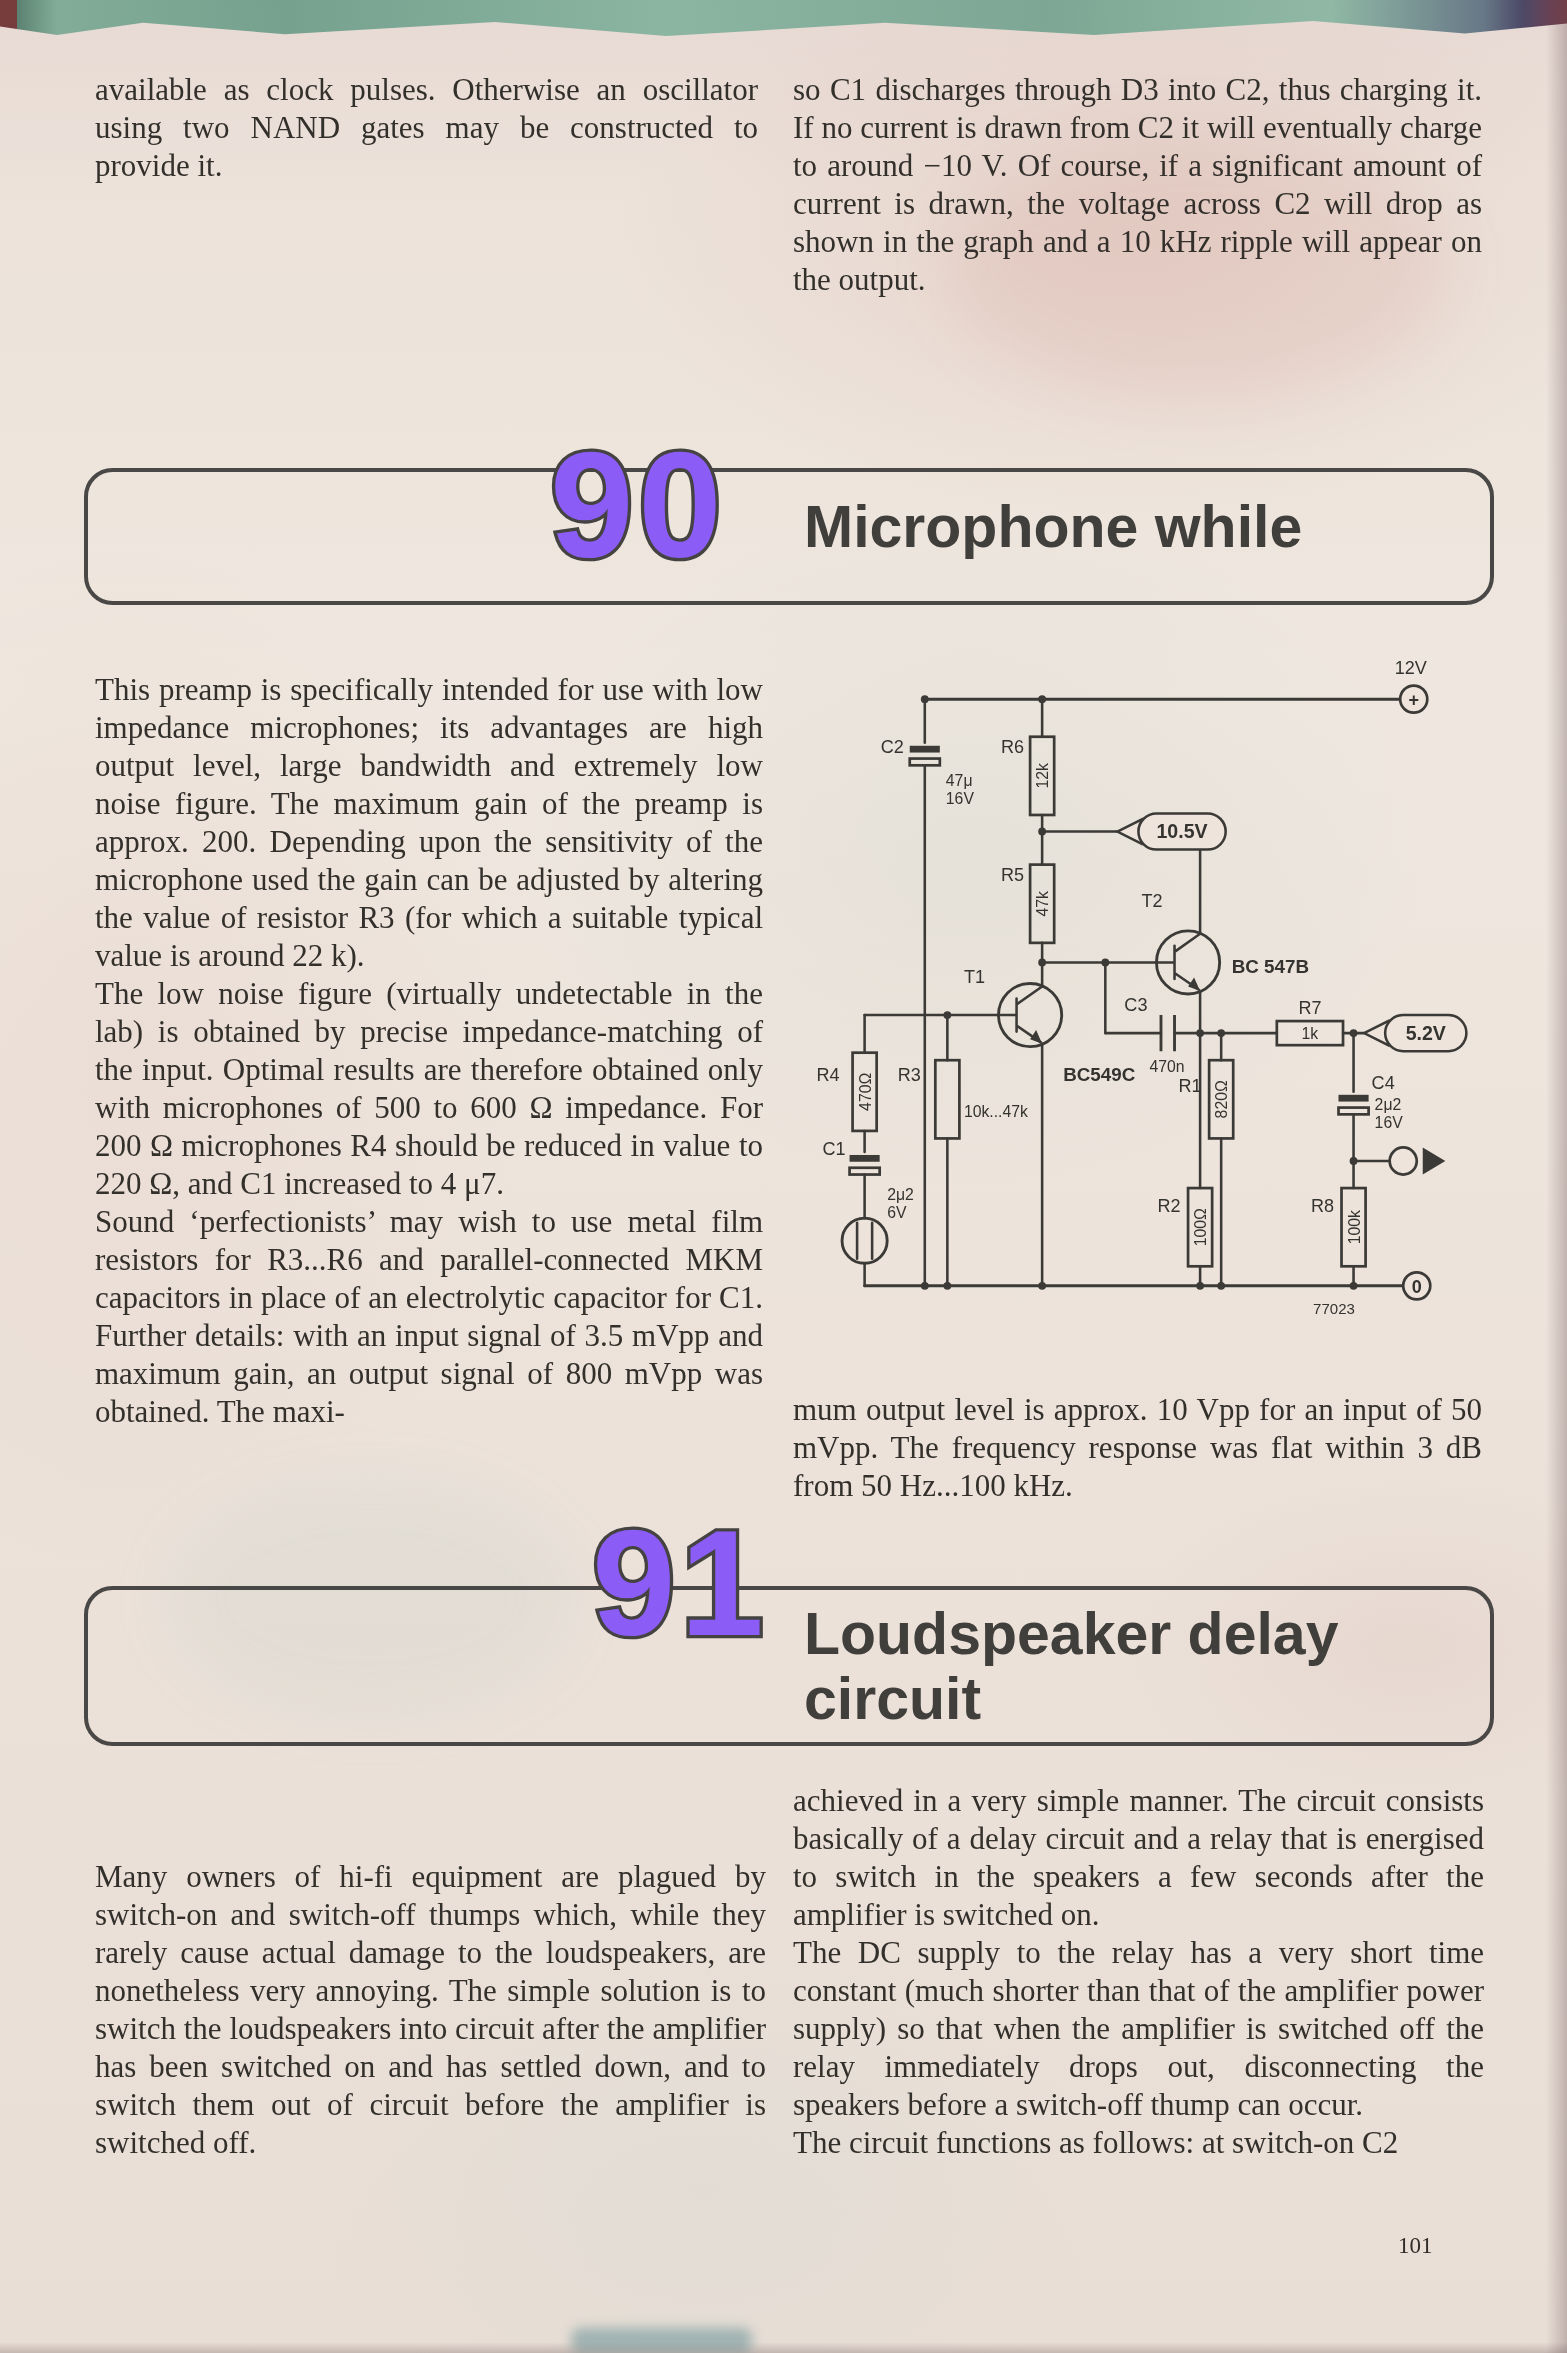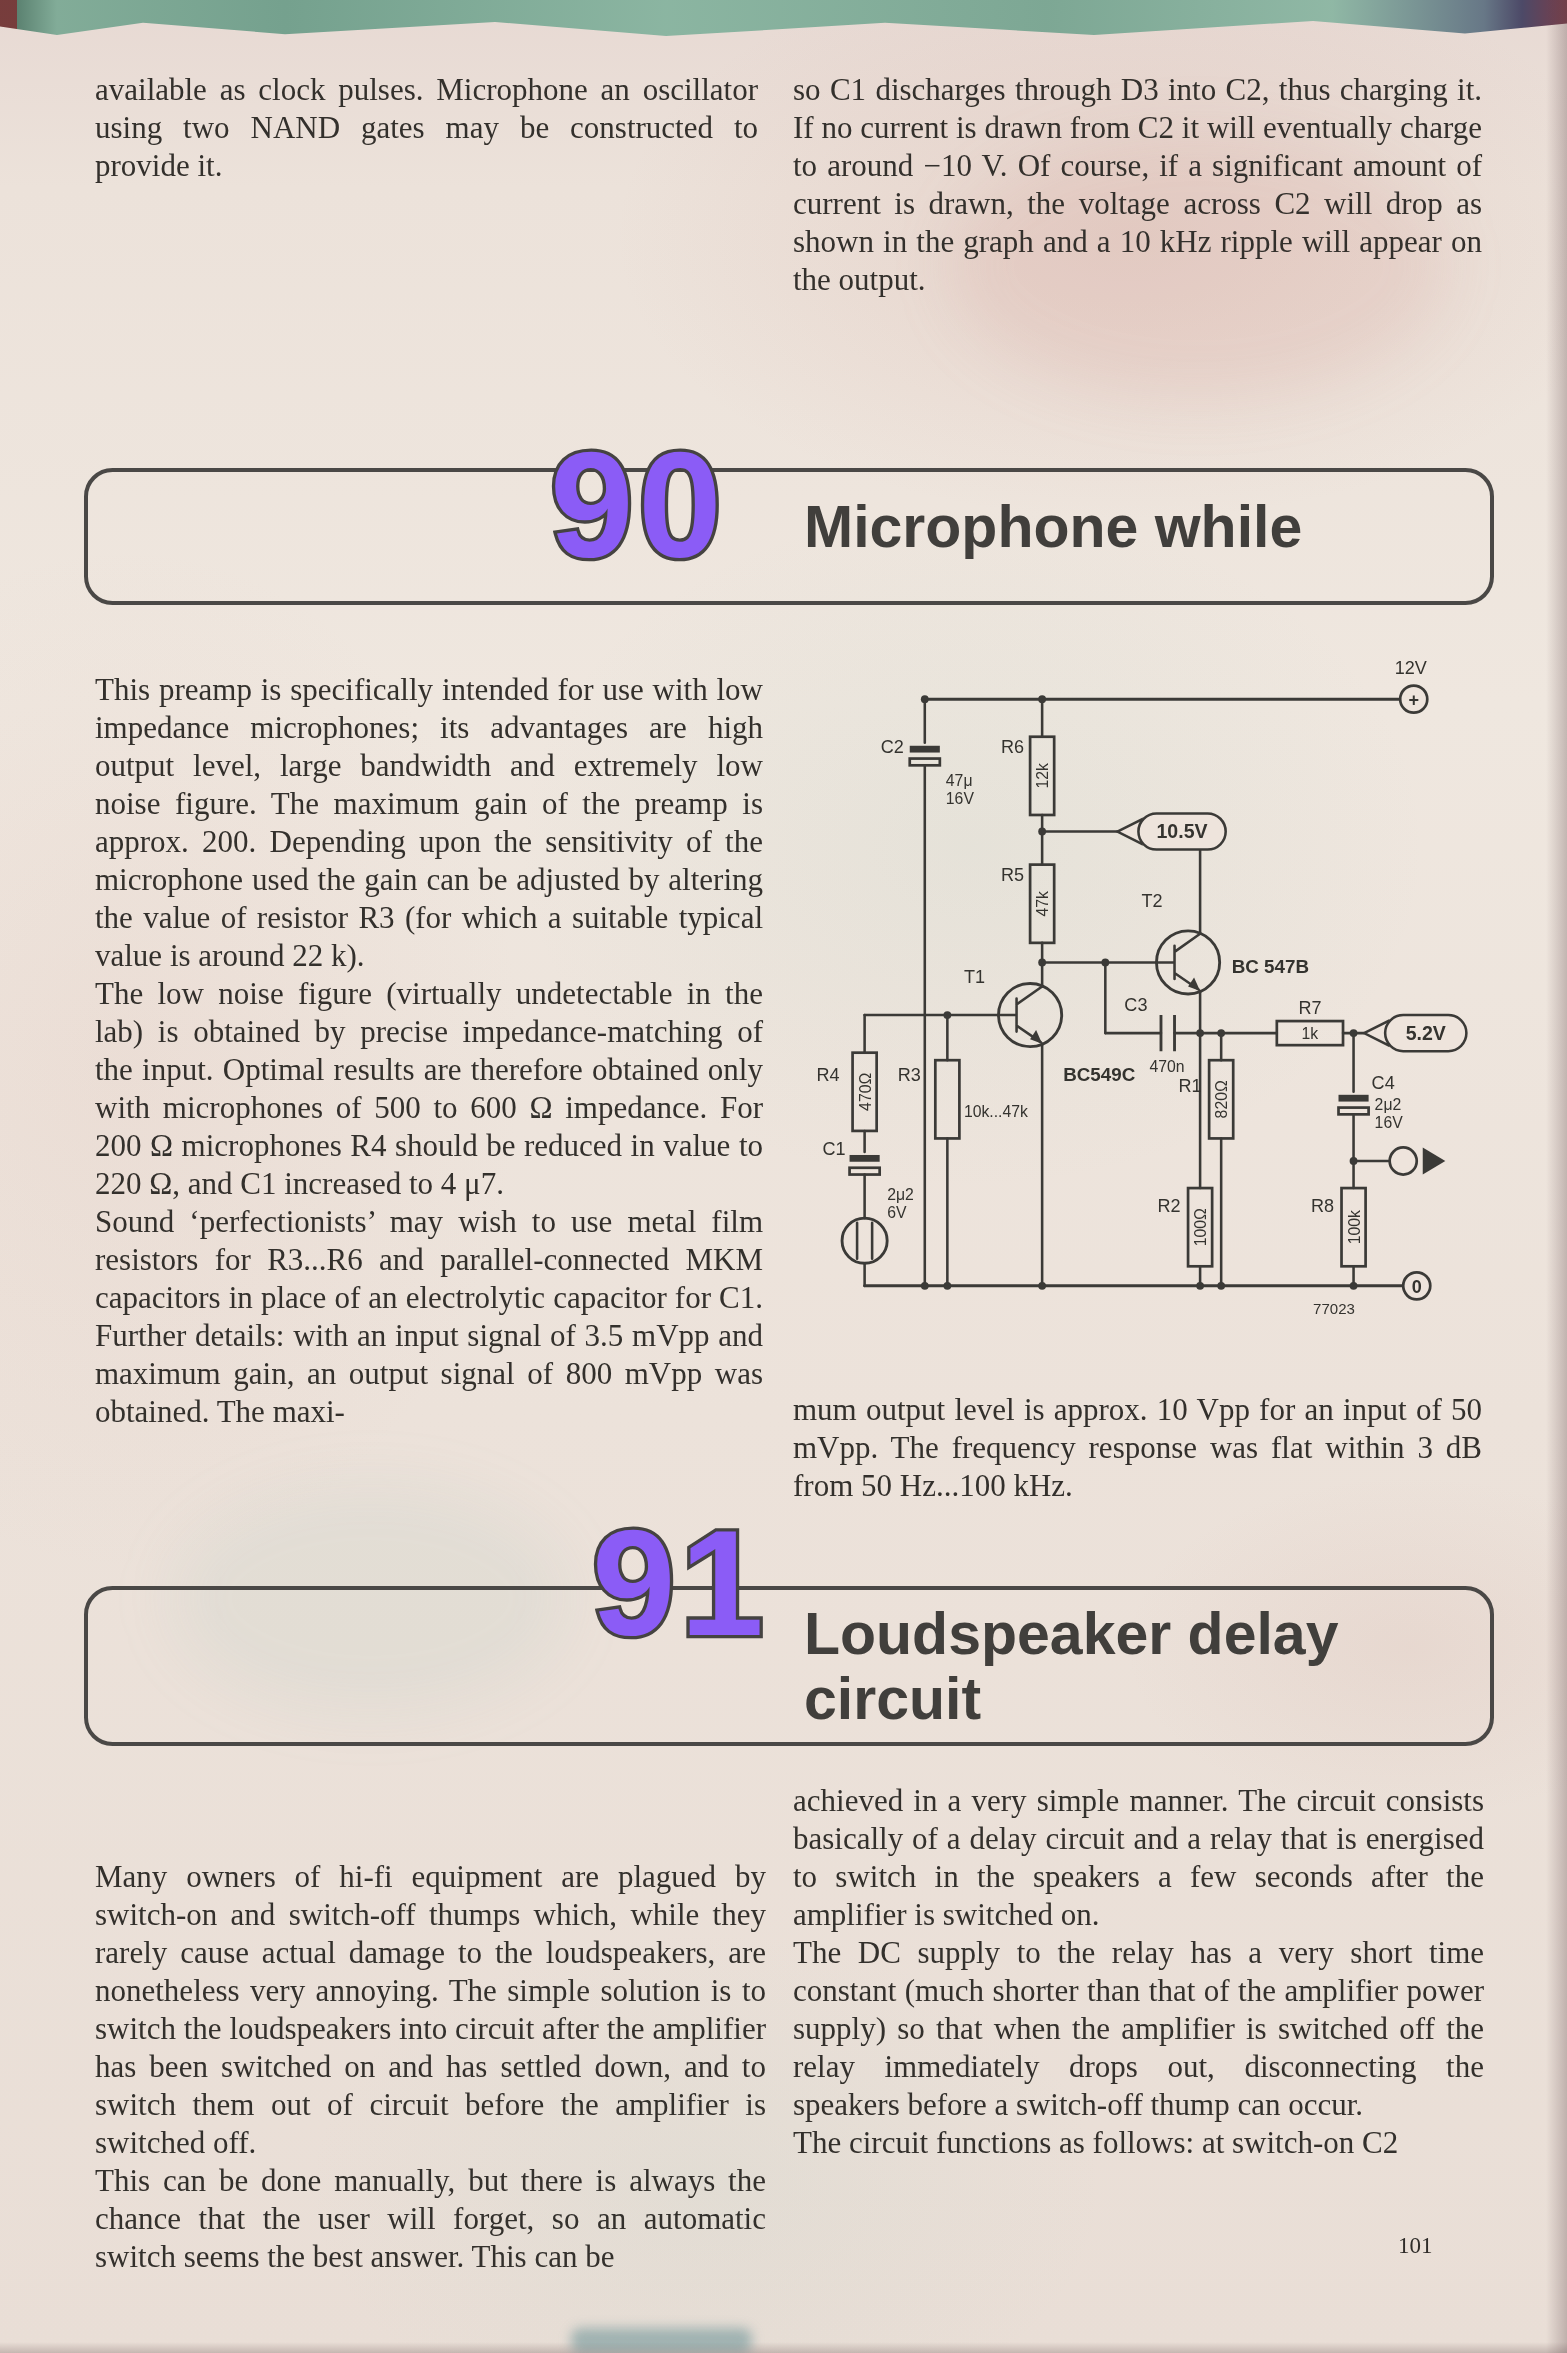--- a/index.html
+++ b/index.html
@@ -69,7 +69,7 @@
 <div class="smudge"></div>
 
 <div class="abs textcol" style="left:95px;top:71px;width:663px">
-  <p>available as clock pulses. Microphone an oscillator using two NAND gates may be constructed to provide it.</p>
+  <p>available as clock pulses. Otherwise an oscillator using two NAND gates may be constructed to provide it.</p>
 </div>
 <div class="abs textcol" style="left:793px;top:71px;width:689px">
   <p>so C1 discharges through D3 into C2, thus charging it. If no current is drawn from C2 it will eventually charge to around −10 V. Of course, if a significant amount of current is drawn, the voltage across C2 will drop as shown in the graph and a 10 kHz ripple will appear on the output.</p>

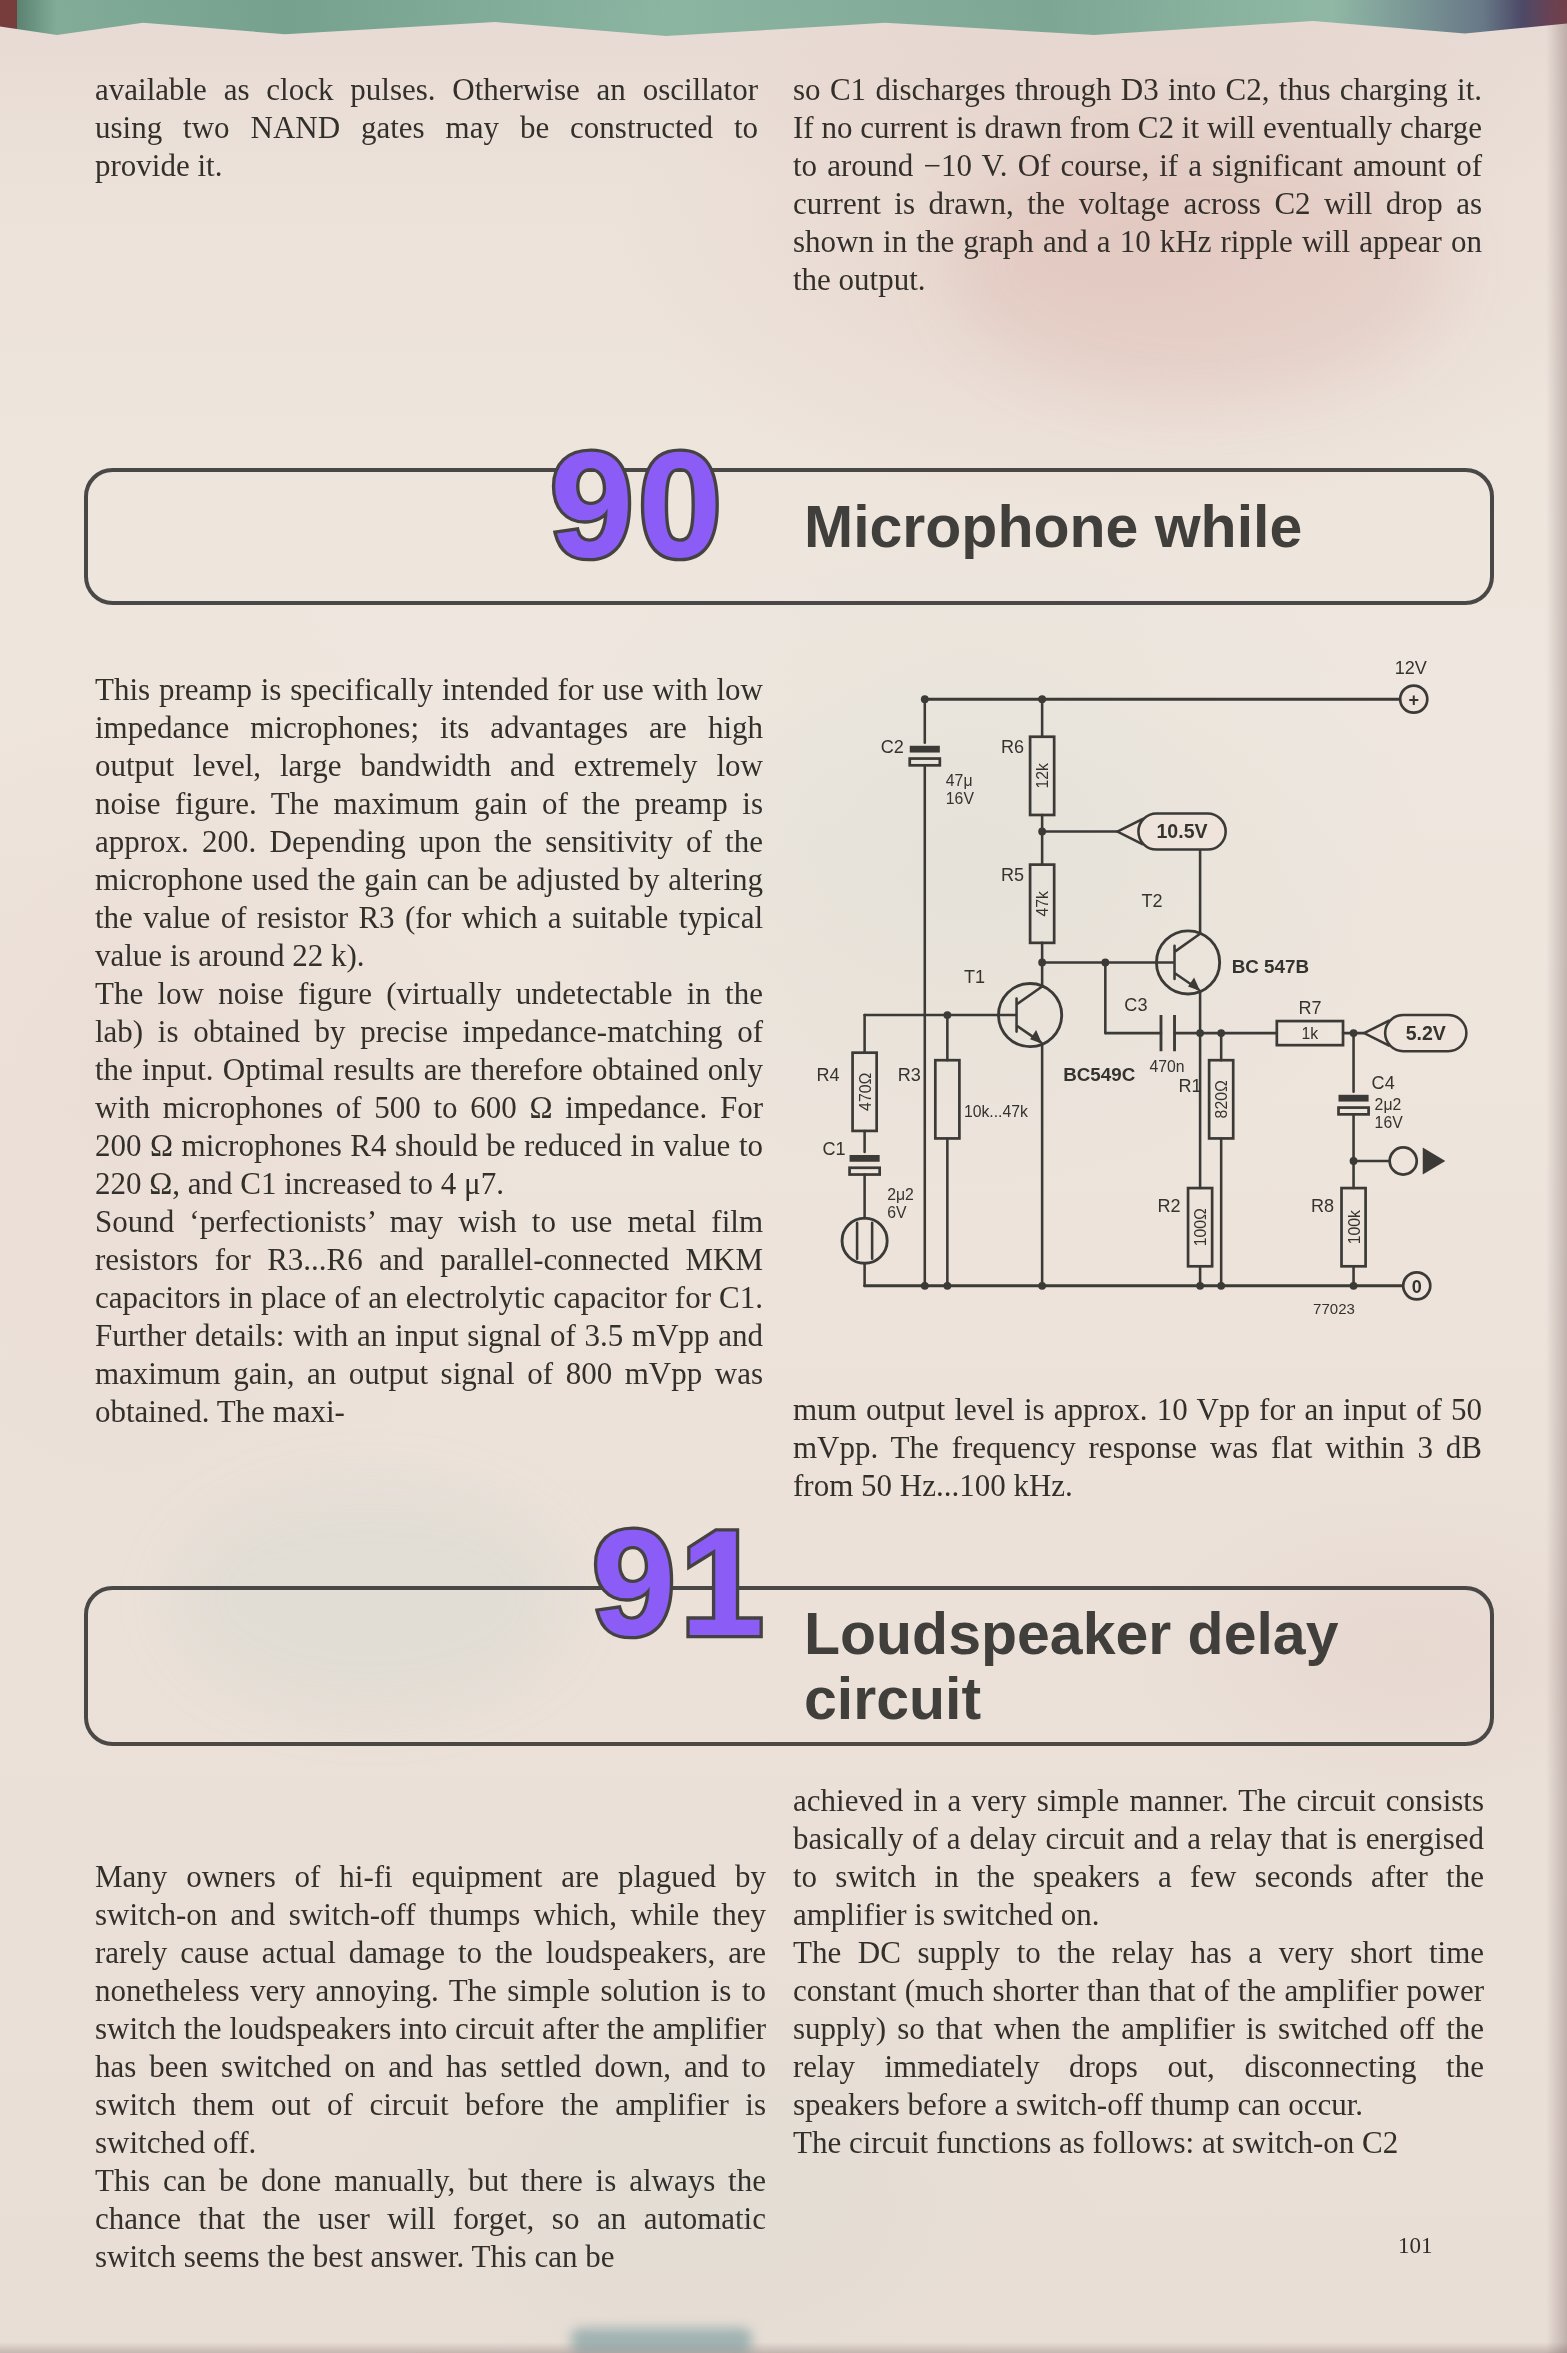--- a/index.html
+++ b/index.html
@@ -270,7 +270,6 @@
 
 <div class="abs textcol" style="left:95px;top:1858px;width:671px">
   <p>Many owners of hi-fi equipment are plagued by switch-on and switch-off thumps which, while they rarely cause actual damage to the loudspeakers, are nonetheless very annoying. The simple solution is to switch the loudspeakers into circuit after the amplifier has been switched on and has settled down, and to switch them out of circuit before the amplifier is switched off.</p>
-  <p>This can be done manually, but there is always the chance that the user will forget, so an automatic switch seems the best answer. This can be</p>
 </div>
 <div class="abs textcol" style="left:793px;top:1782px;width:691px">
   <p>achieved in a very simple manner. The circuit consists basically of a delay circuit and a relay that is energised to switch in the speakers a few seconds after the amplifier is switched on.</p>

